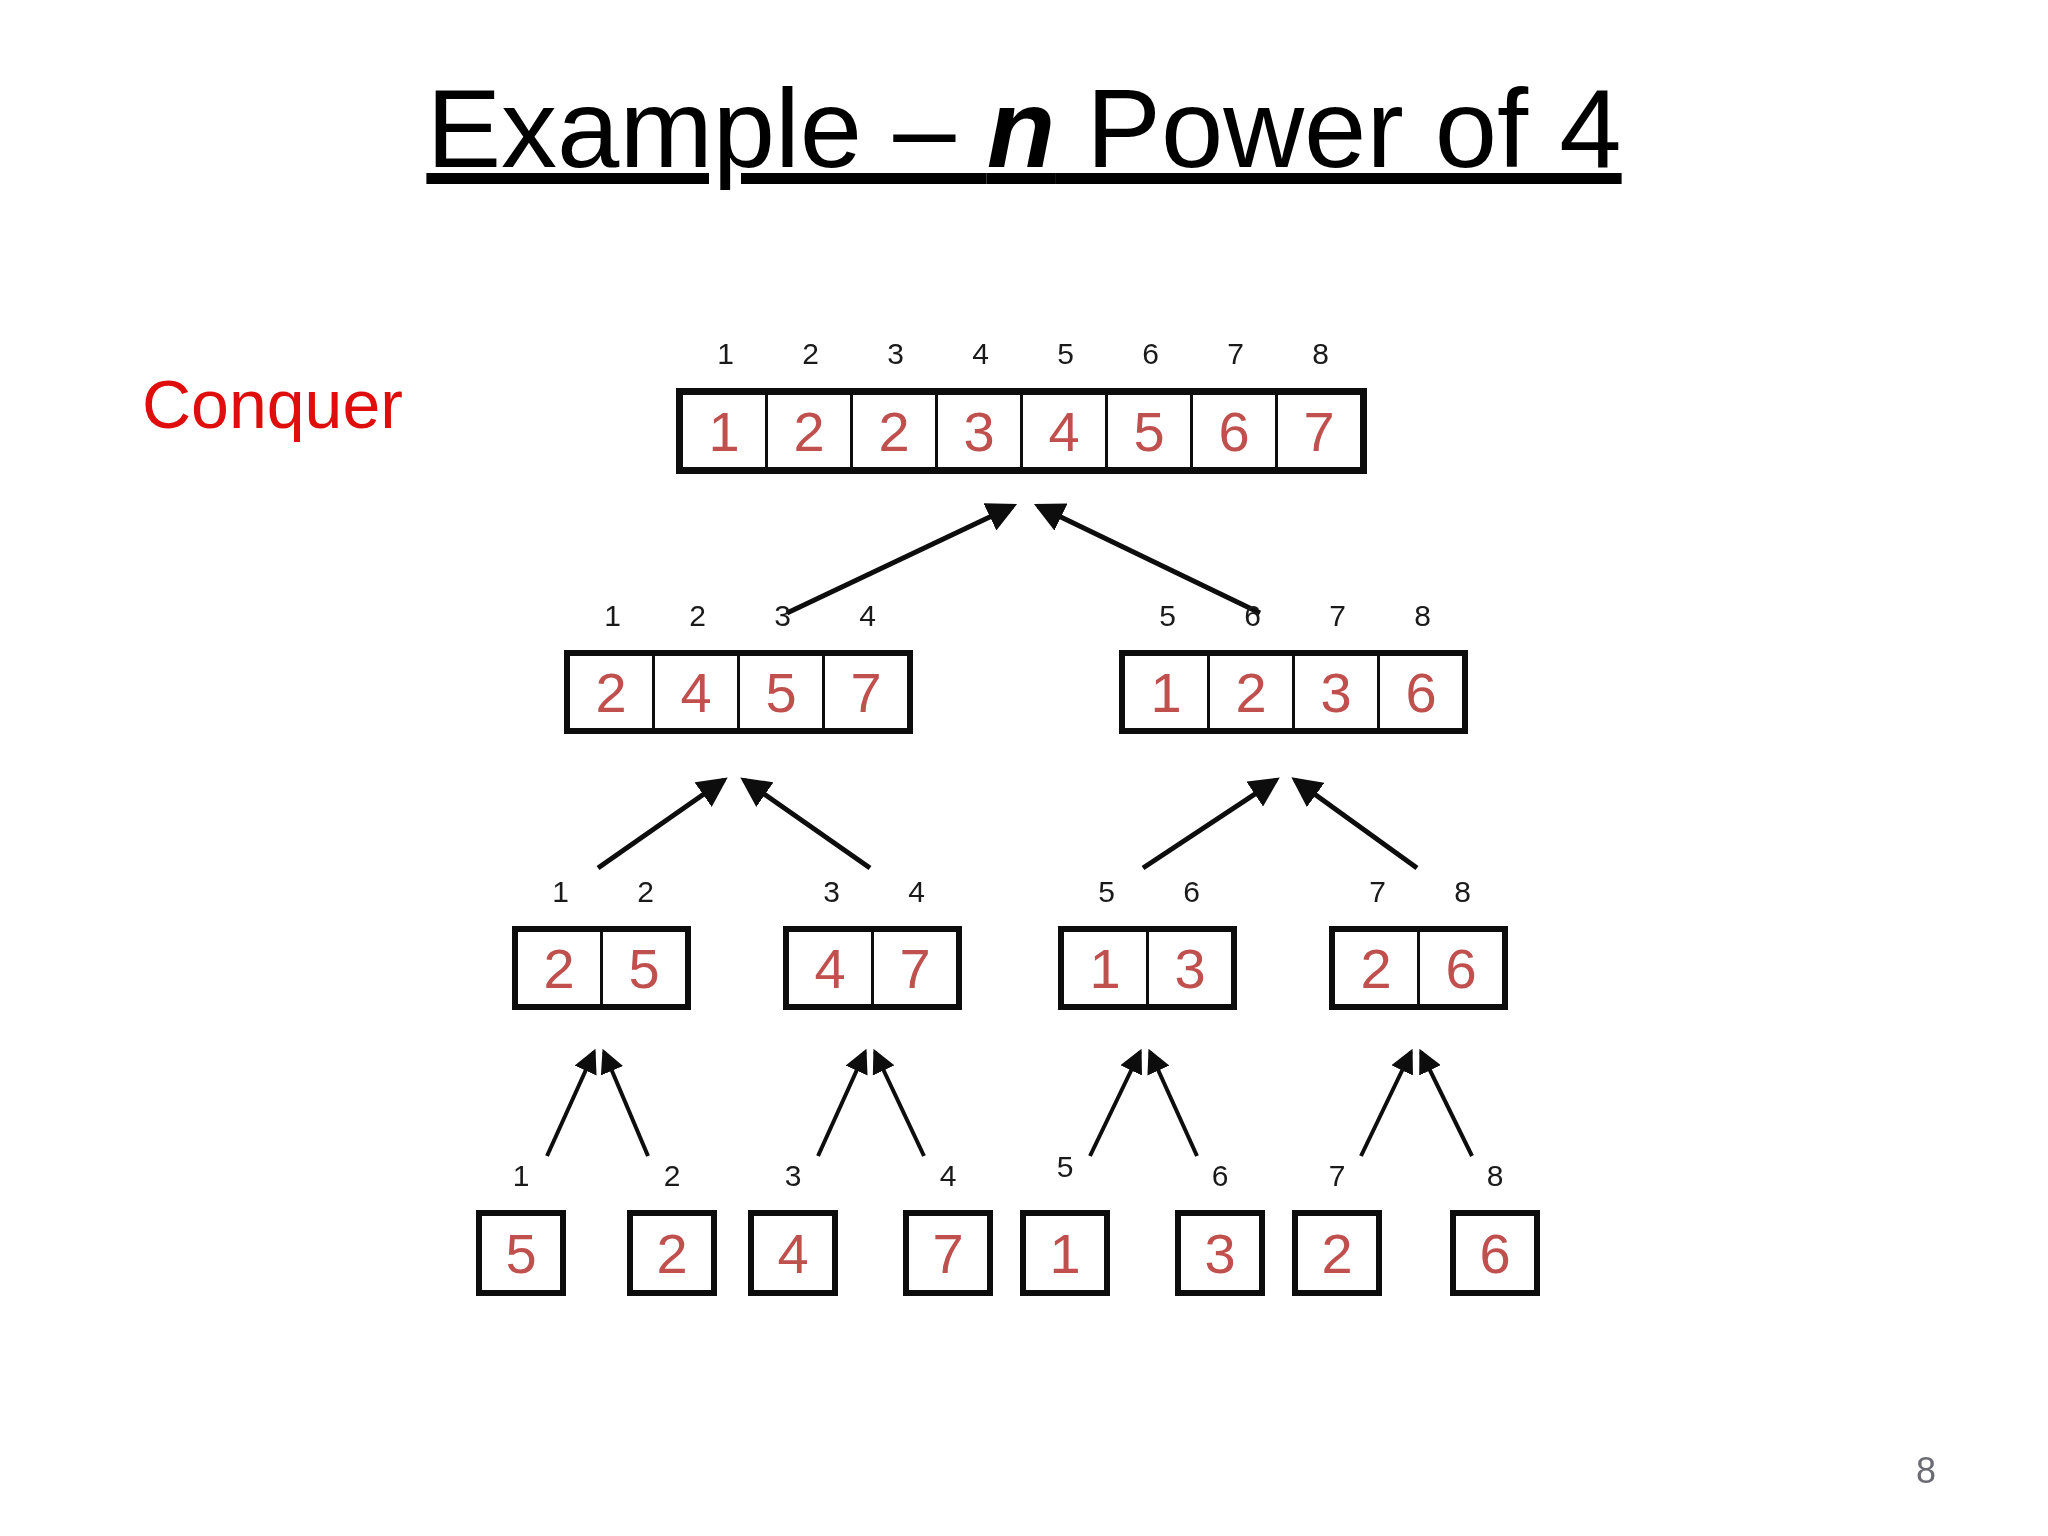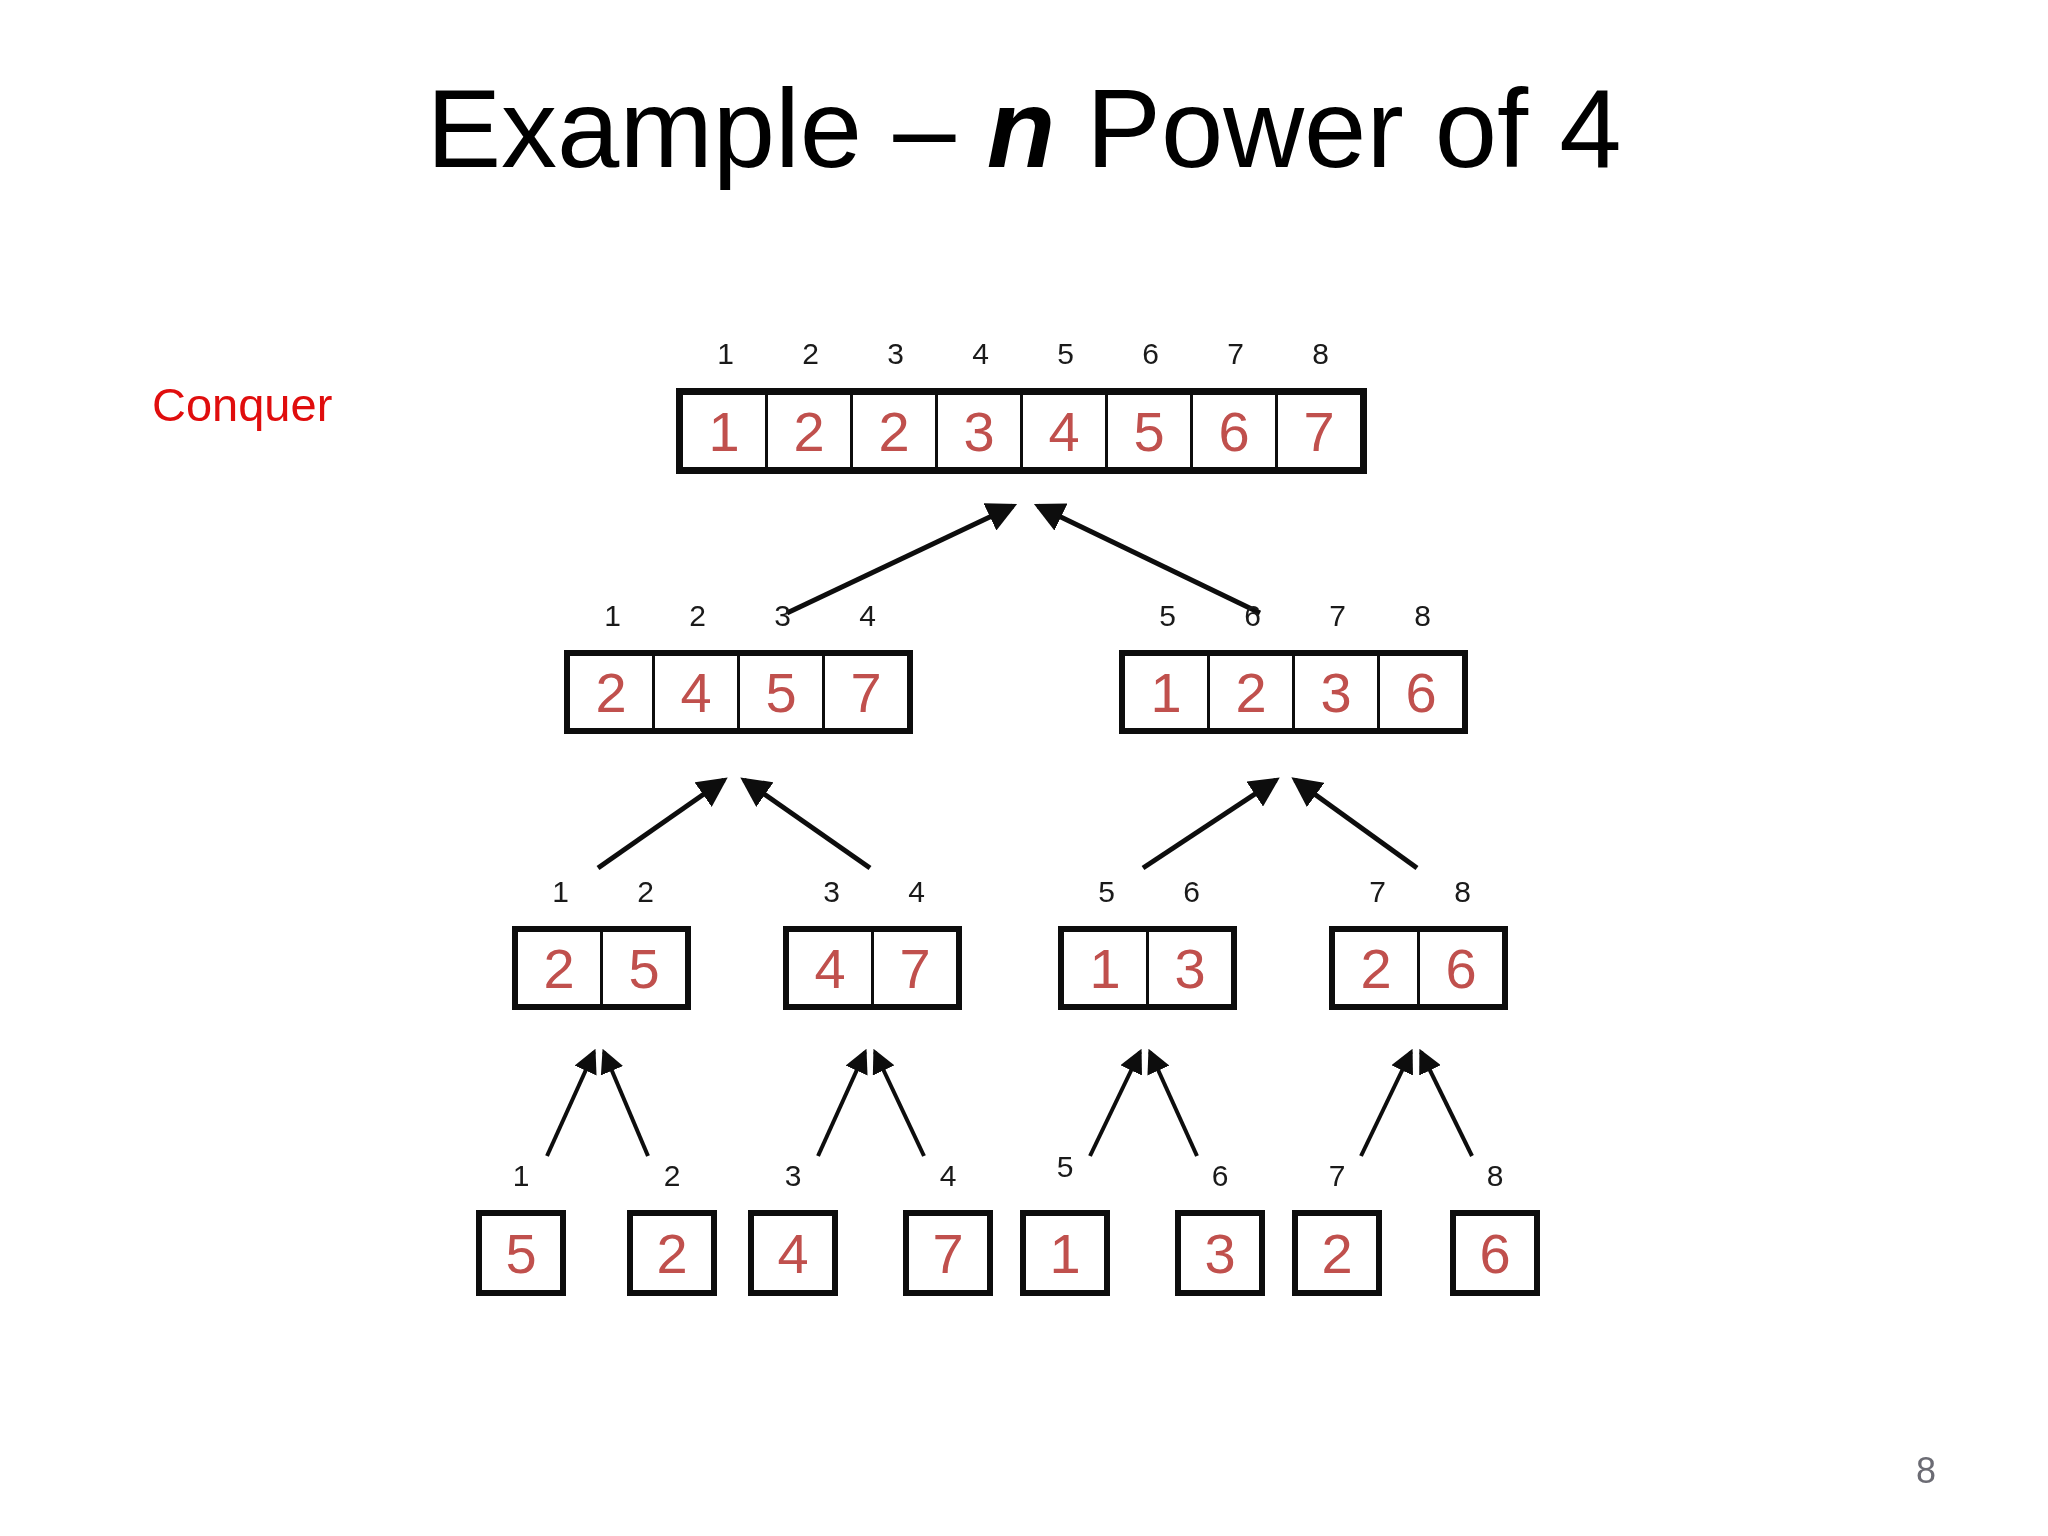--- a/index.html
+++ b/index.html
@@ -12,7 +12,7 @@
     text-align:center;font-size:112px;color:#000;letter-spacing:0px;
     white-space:pre;
   }
-  .title span{white-space:pre;}
+  .title span{white-space:pre;text-decoration:underline;}
   .title .emph{font-style:italic;font-weight:600;}
 
   

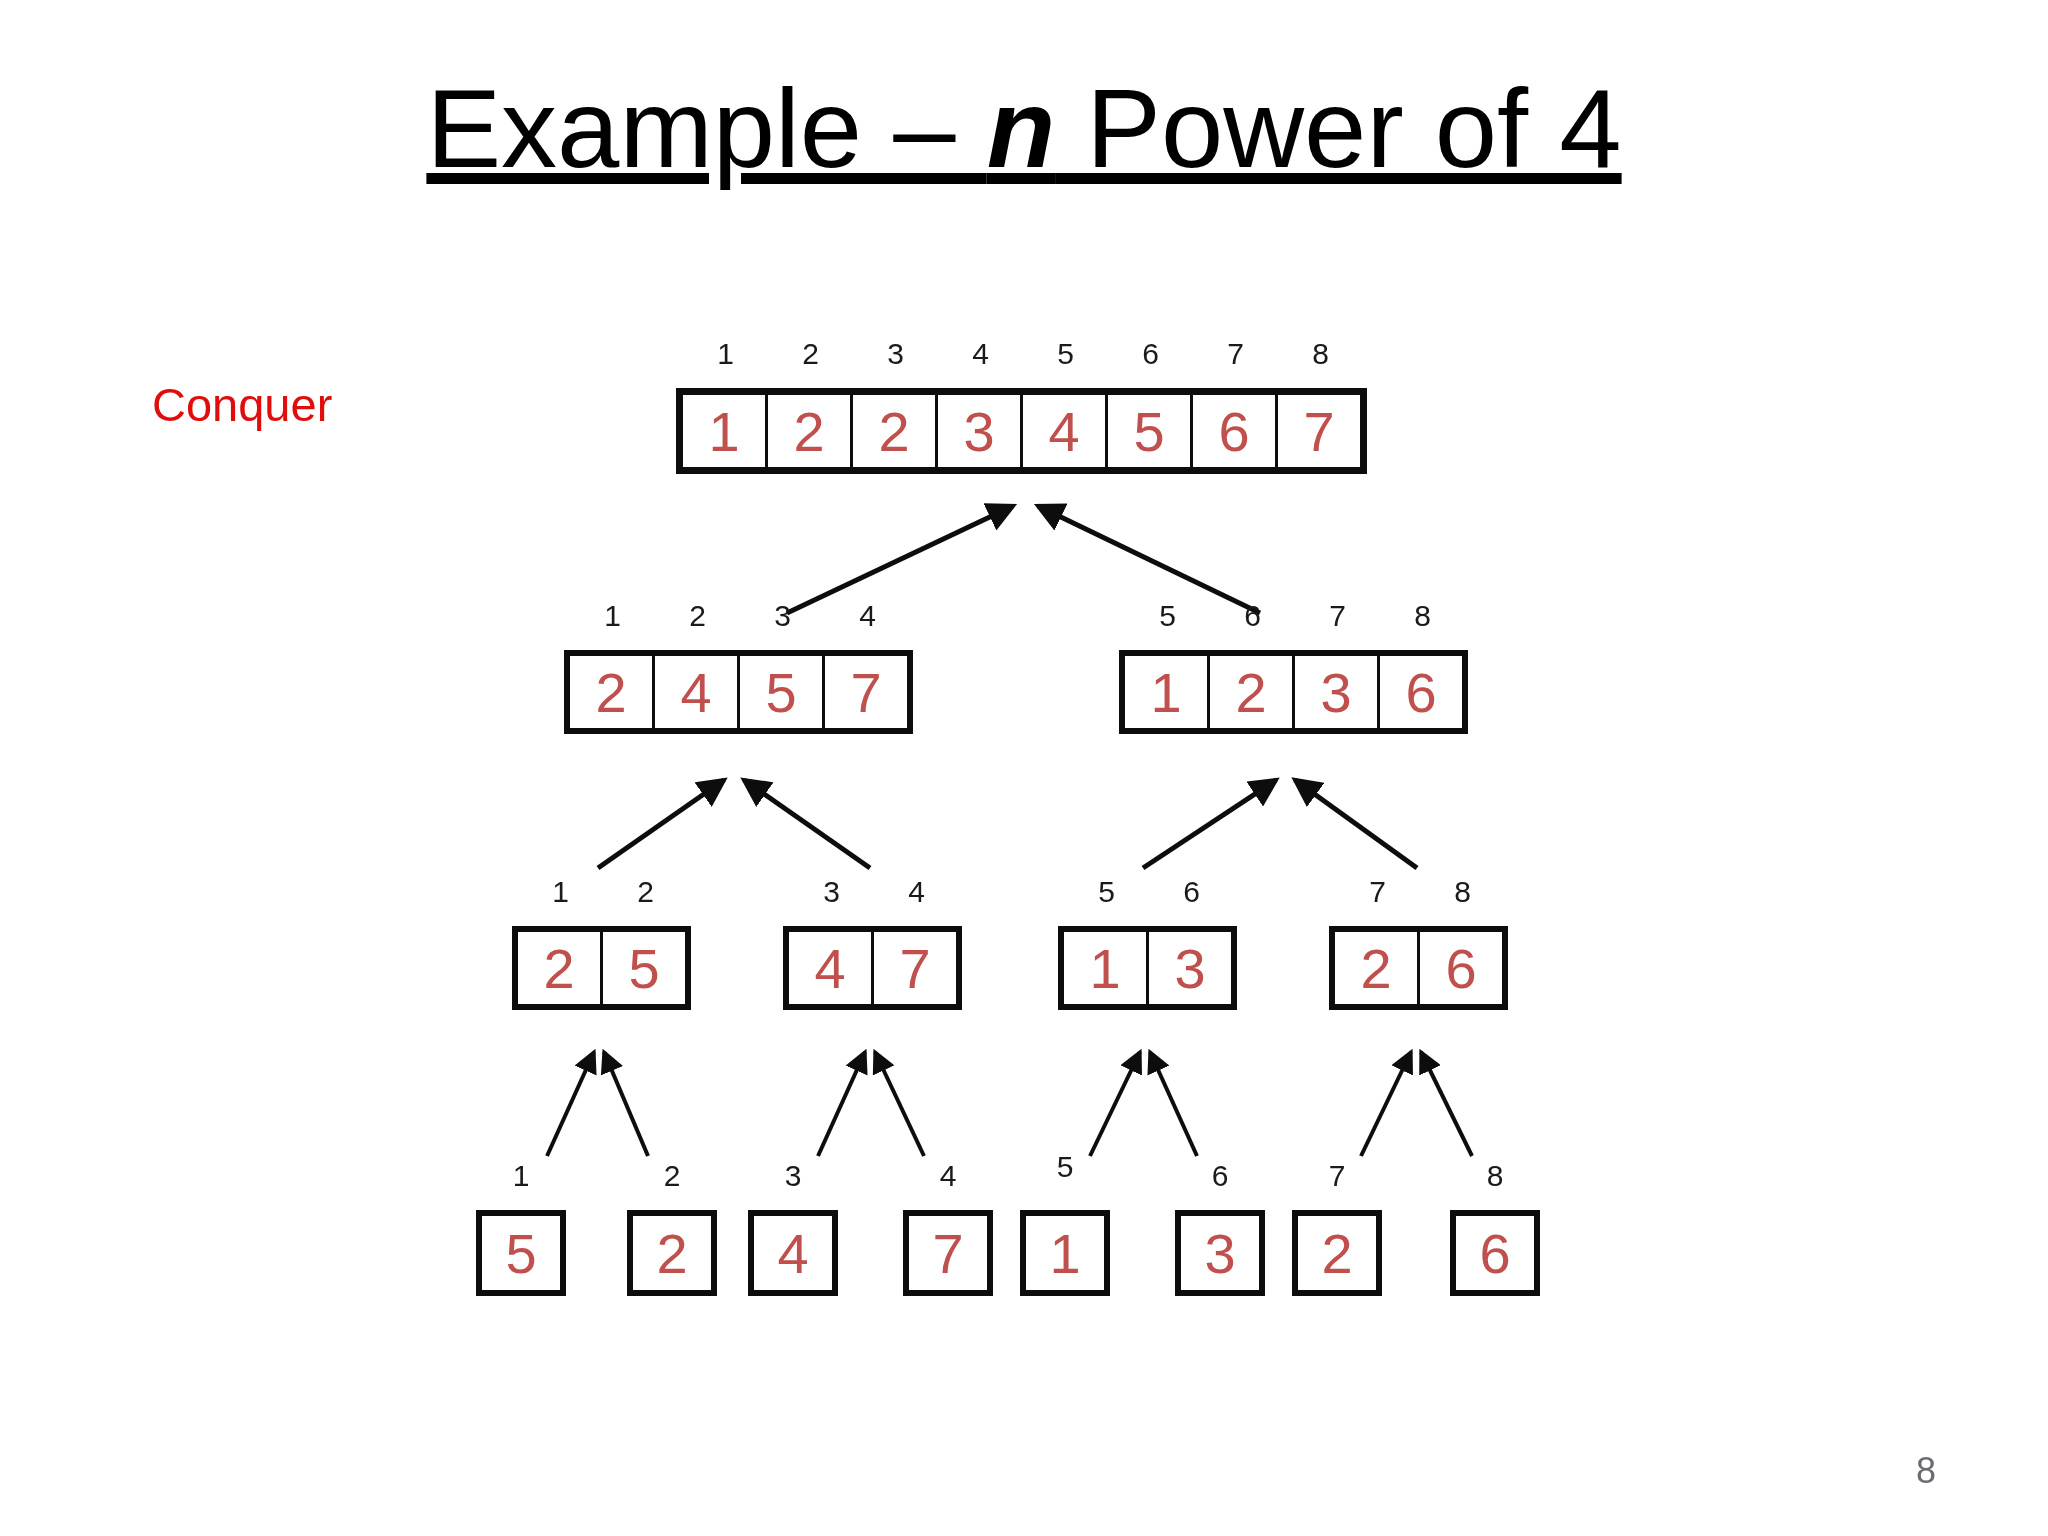--- a/index.html
+++ b/index.html
@@ -17,8 +17,8 @@
 
   
   .side-label{
-    position:absolute;left:152px;top:358px;
-    font-size:47px;line-height:93px;color:var(--label-red,#e00d0d);
+    position:absolute;left:142px;top:358px;
+    font-size:68px;line-height:93px;color:var(--label-red,#e00d0d);
   }
 
   

